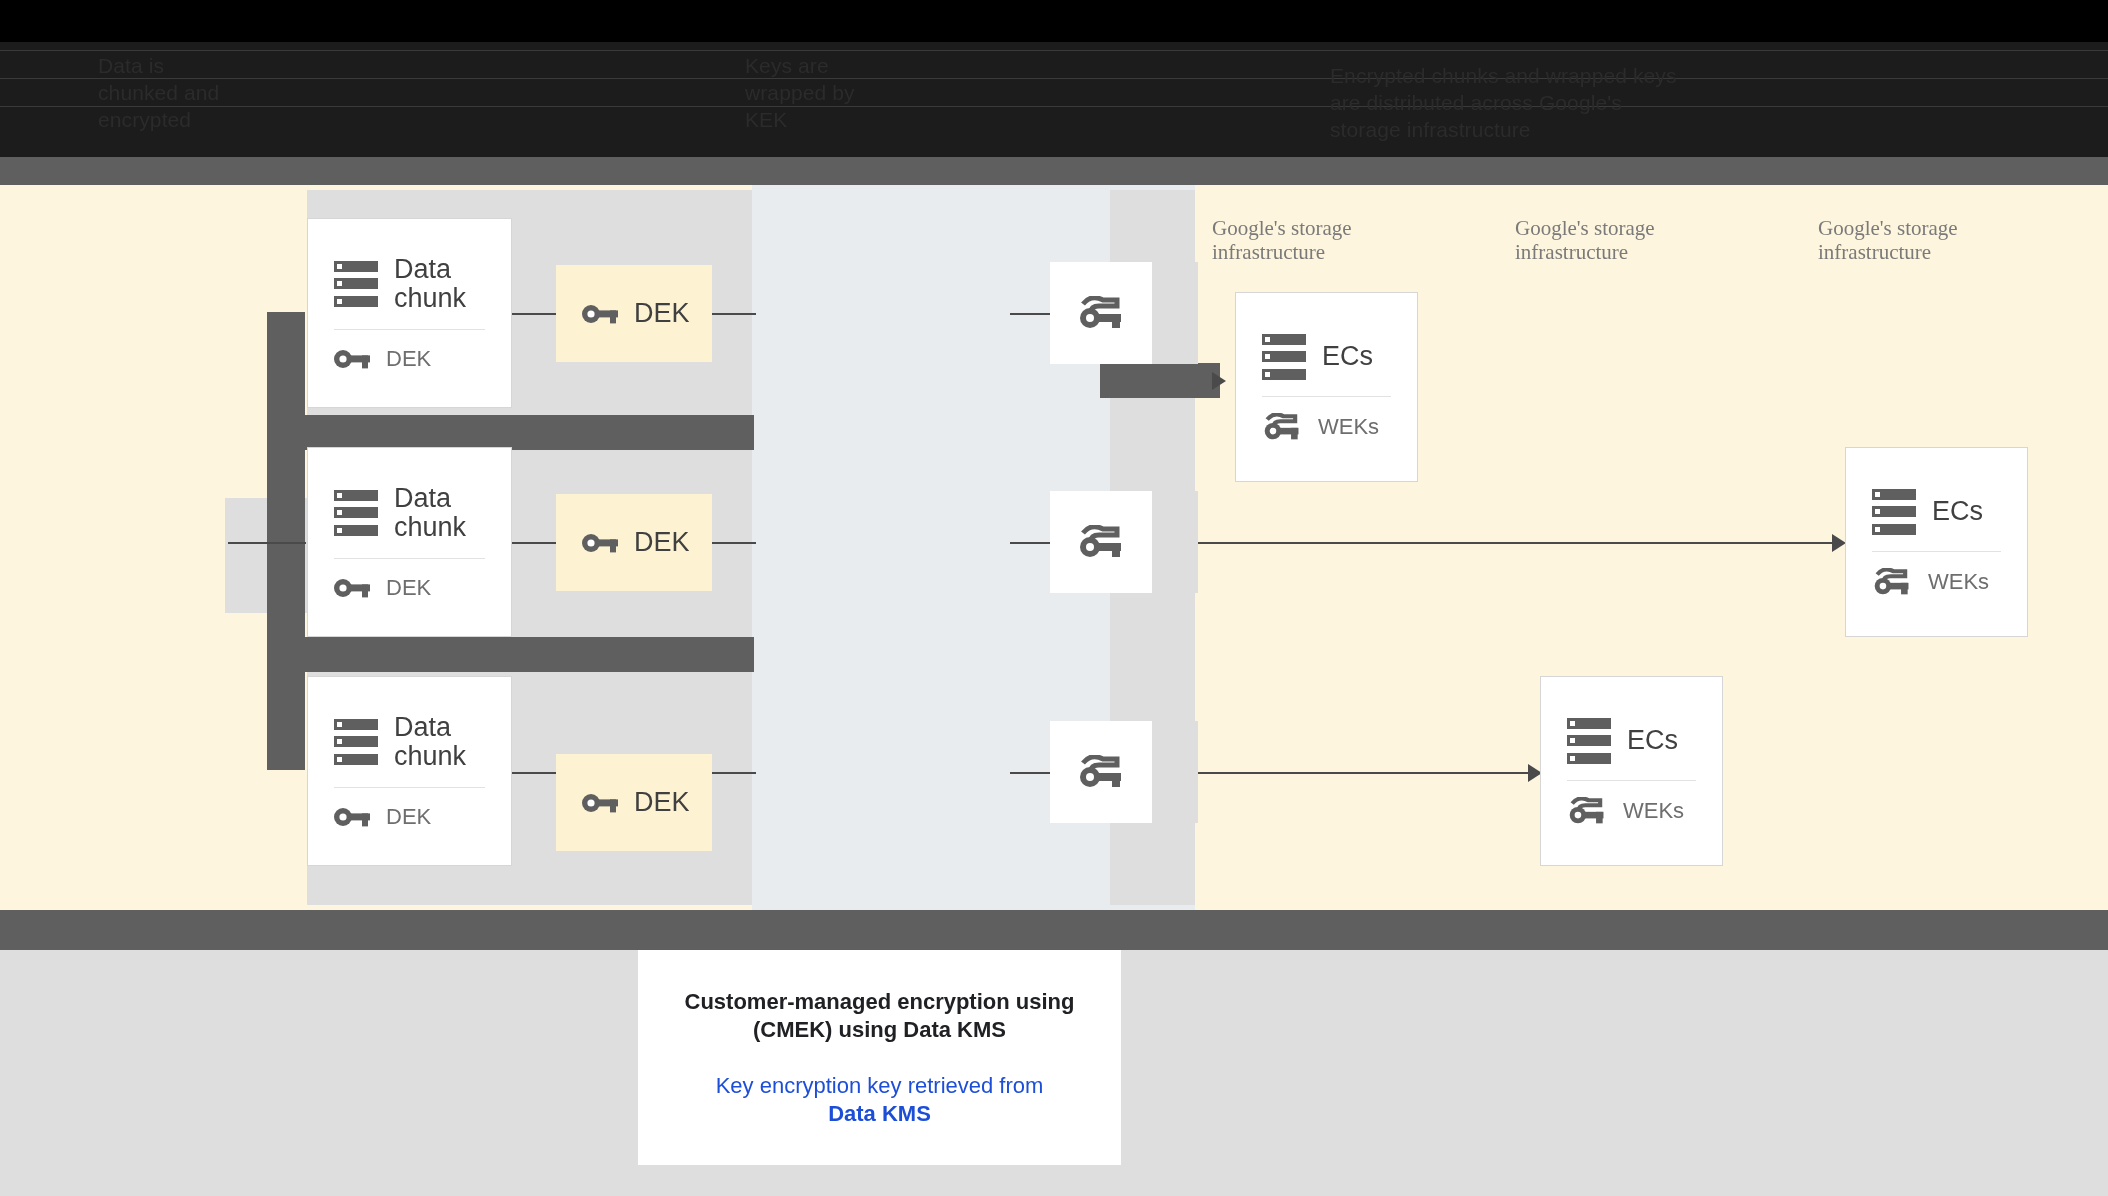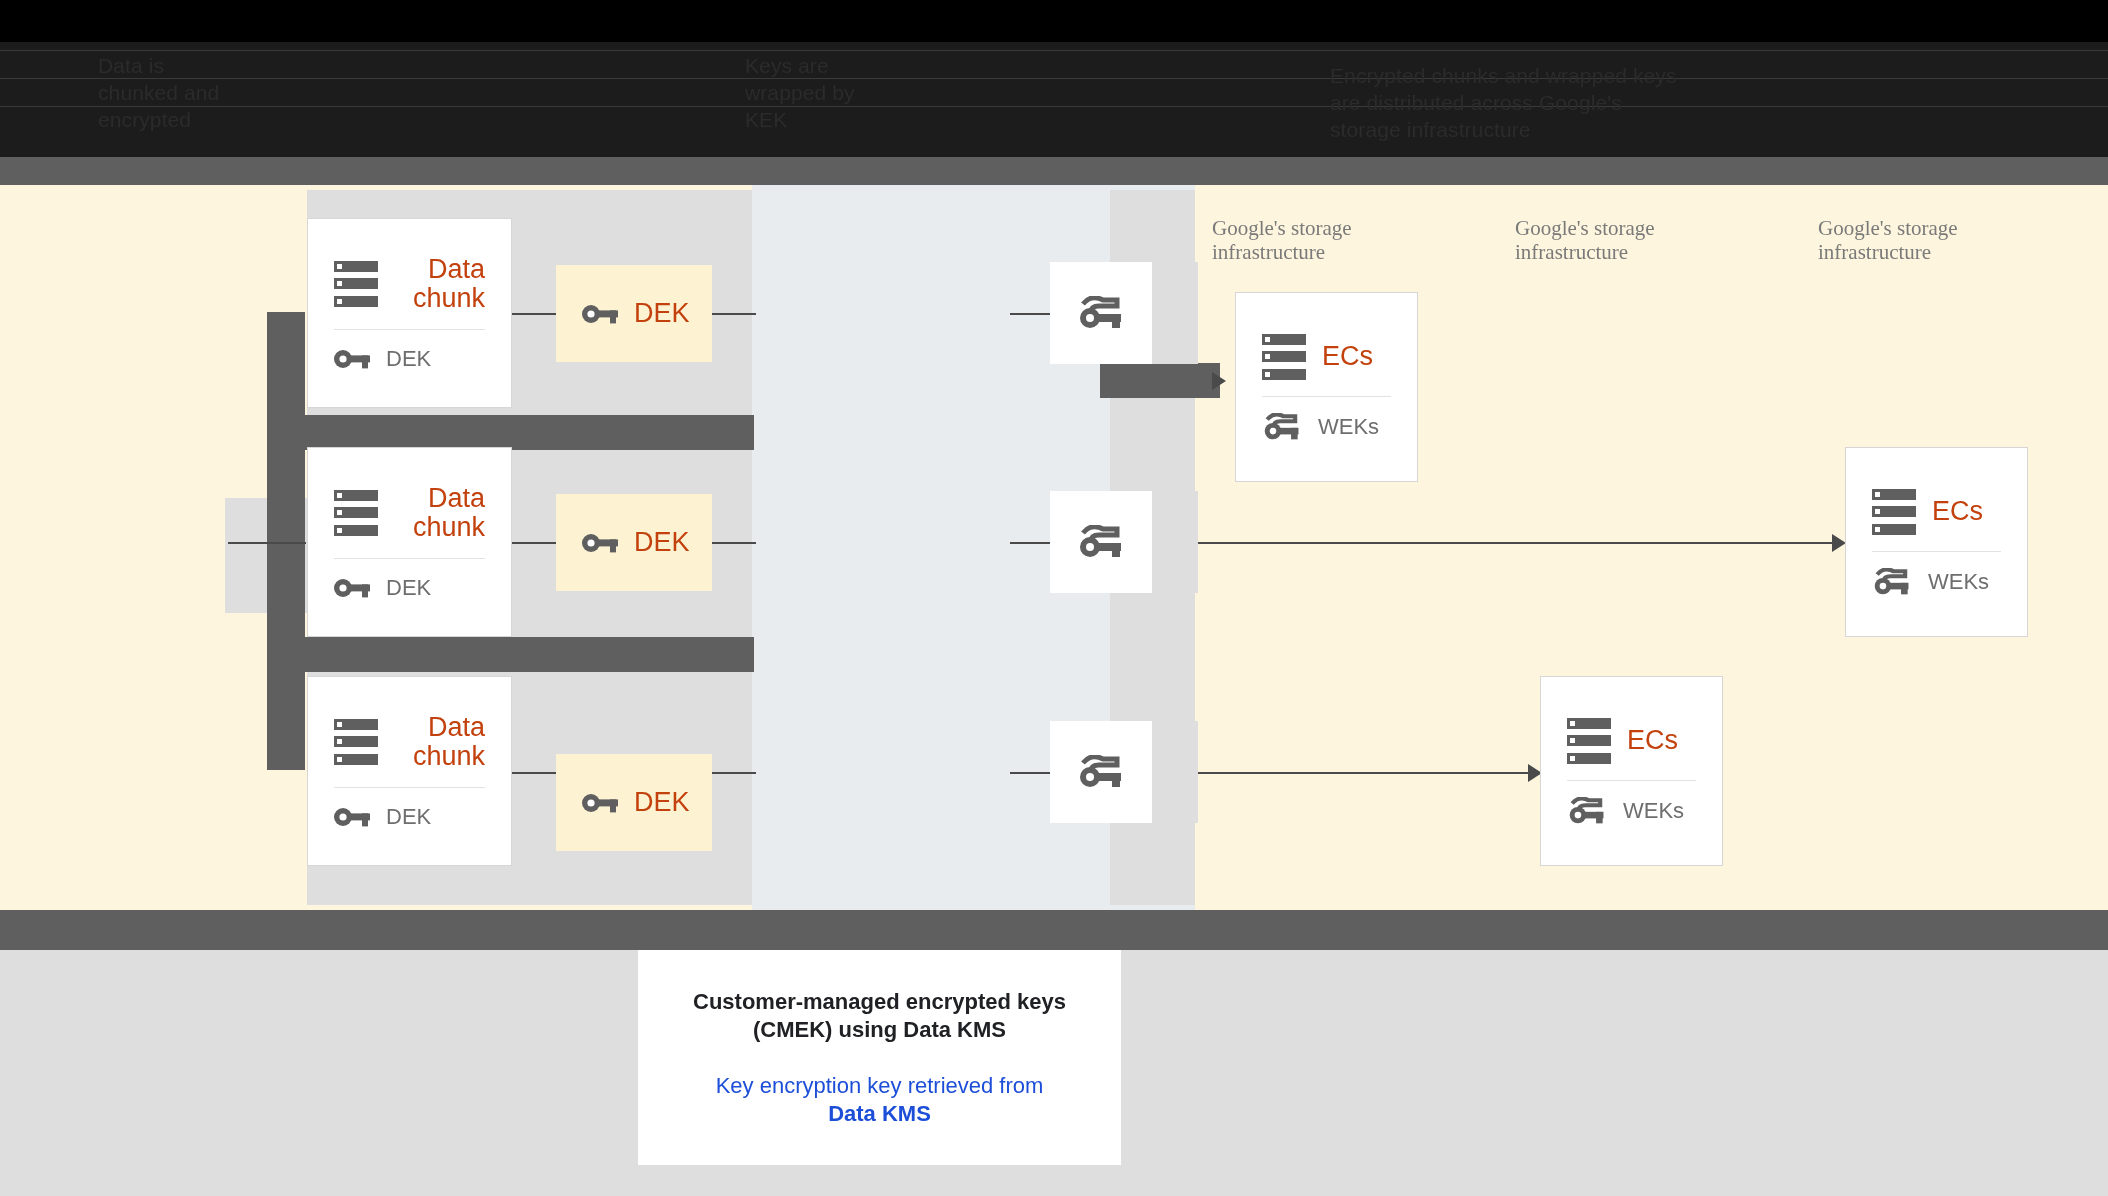--- a/index.html
+++ b/index.html
@@ -161,9 +161,8 @@
   }
   .card-title {
     font-size: 27px;
-    color: #c2410c;
+    color: #404040;
     line-height: 29px;
-    text-align: right;
   }
   .card-sub {
     font-size: 22px;

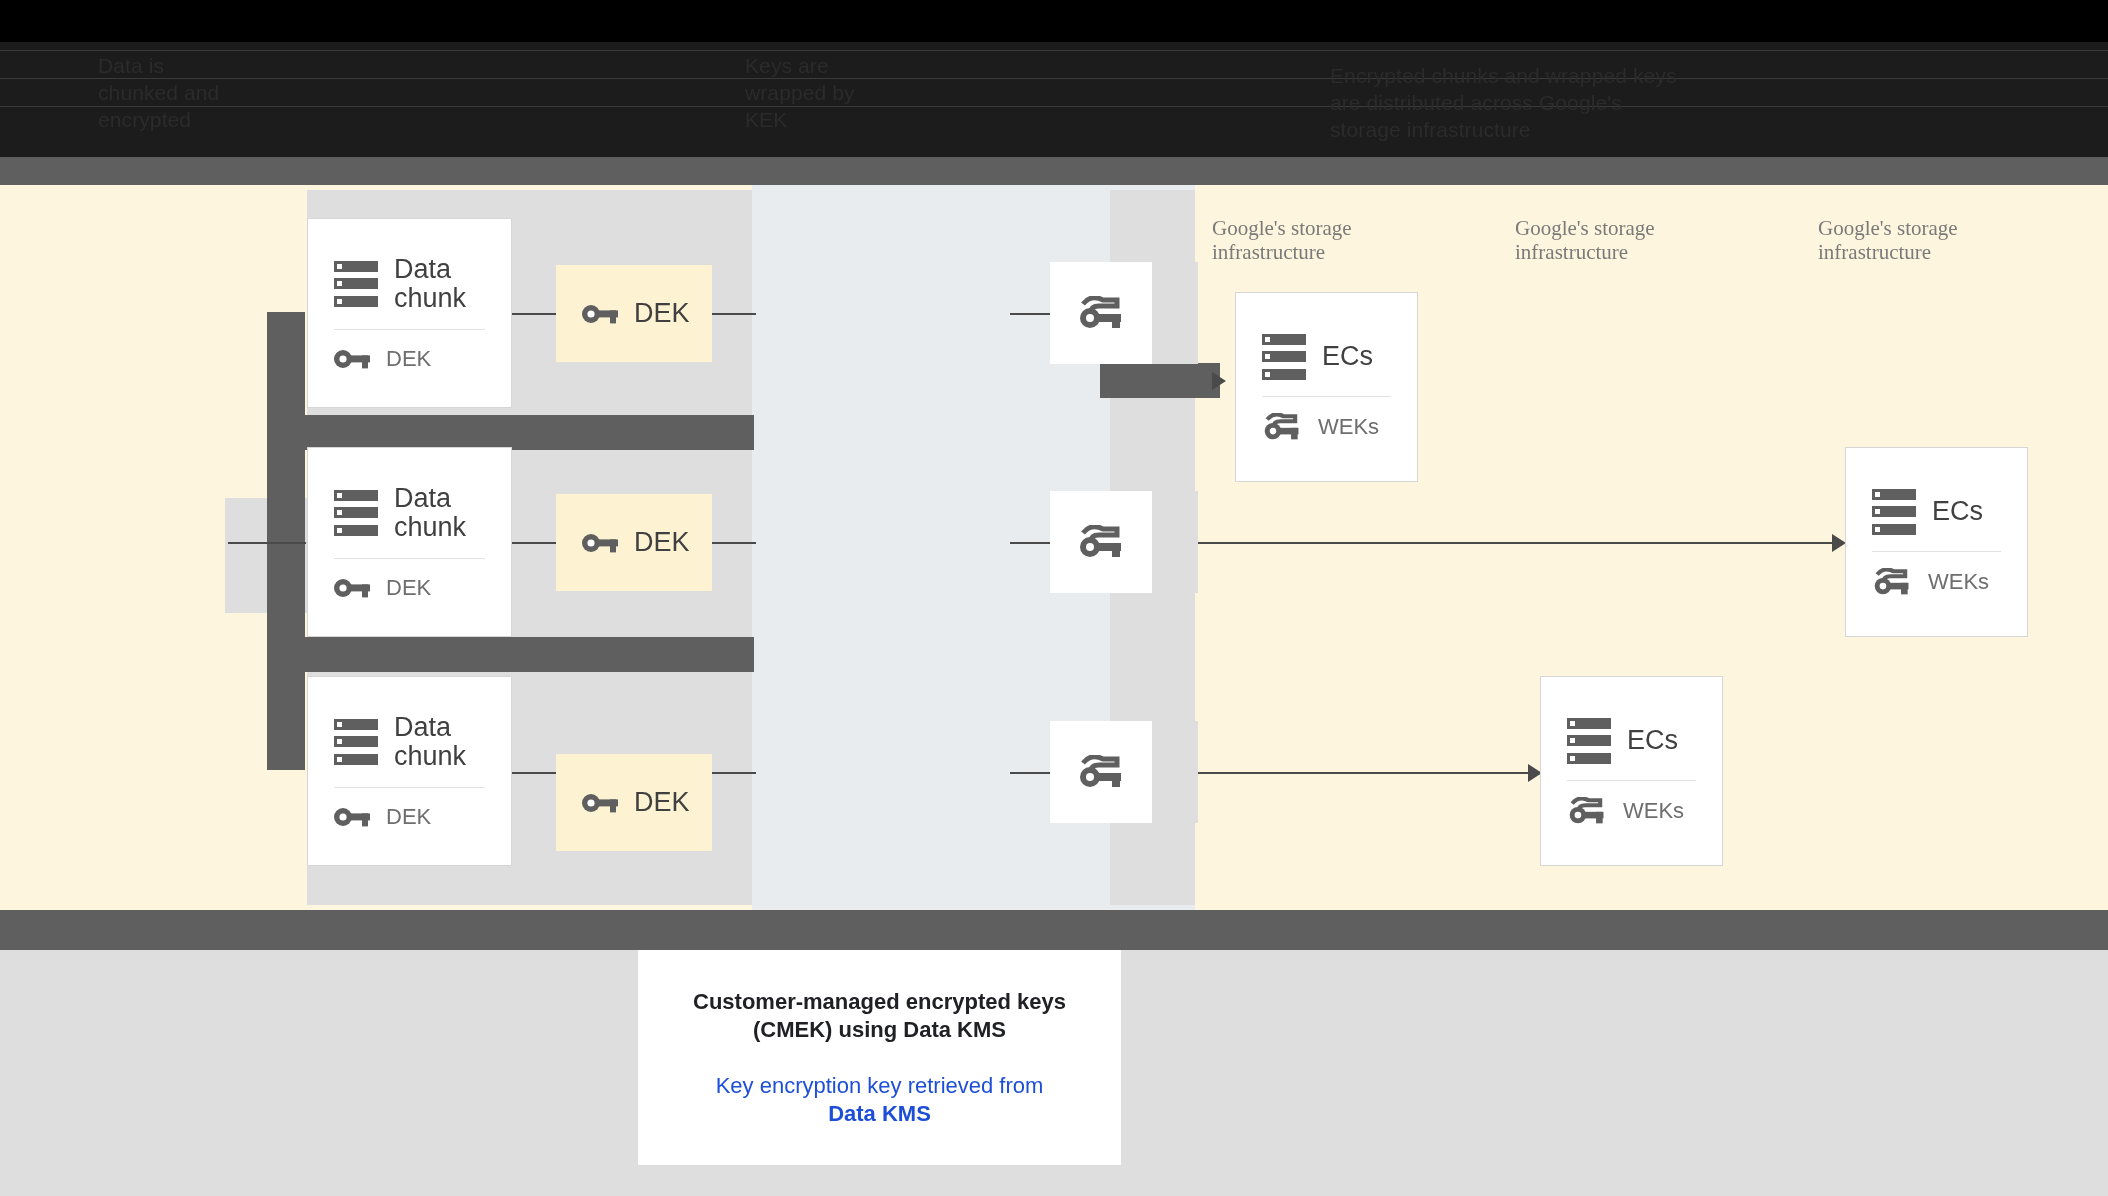--- a/index.html
+++ b/index.html
@@ -549,7 +549,7 @@
   <div class="bottom-grey"></div>
 
   <div class="caption-box">
-    <div class="caption-strong">Customer-managed encrypted keys</div>
+    <div class="caption-strong">Customer-managed encryption using</div>
     <div class="caption-strong">(CMEK) using Data KMS</div>
     <div class="caption-gap"></div>
     <div class="caption-normal">Key encryption key retrieved from</div>

